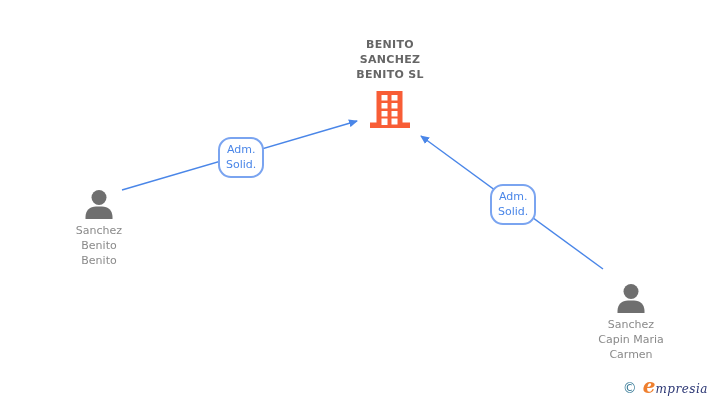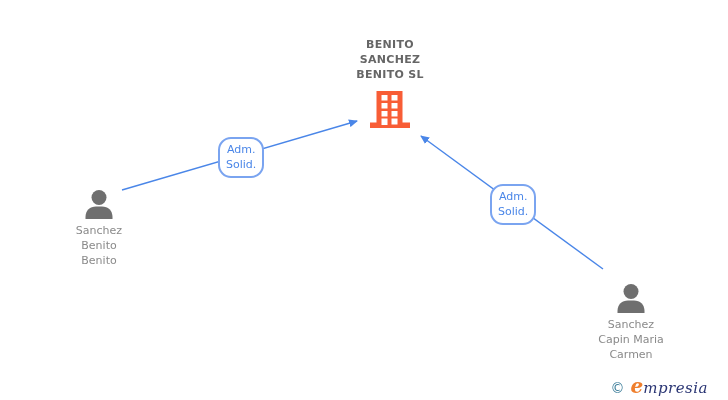--- a/index.html
+++ b/index.html
@@ -36,7 +36,7 @@
   .logo-c { color:var(--logo-copyright); font-size:14px; }
   .logo-brand { font-family:"DejaVu Serif", serif; font-style:italic; white-space:nowrap; }
   .logo-e { color:var(--logo-e); font-size:20px; font-weight:bold; }
-  .logo-rest { color:var(--logo-text); font-size:15px; letter-spacing:0.5px; }
+  .logo-rest { color:var(--logo-text); font-size:12px; letter-spacing:0.5px; }
 </style>
 </head>
 <body>

